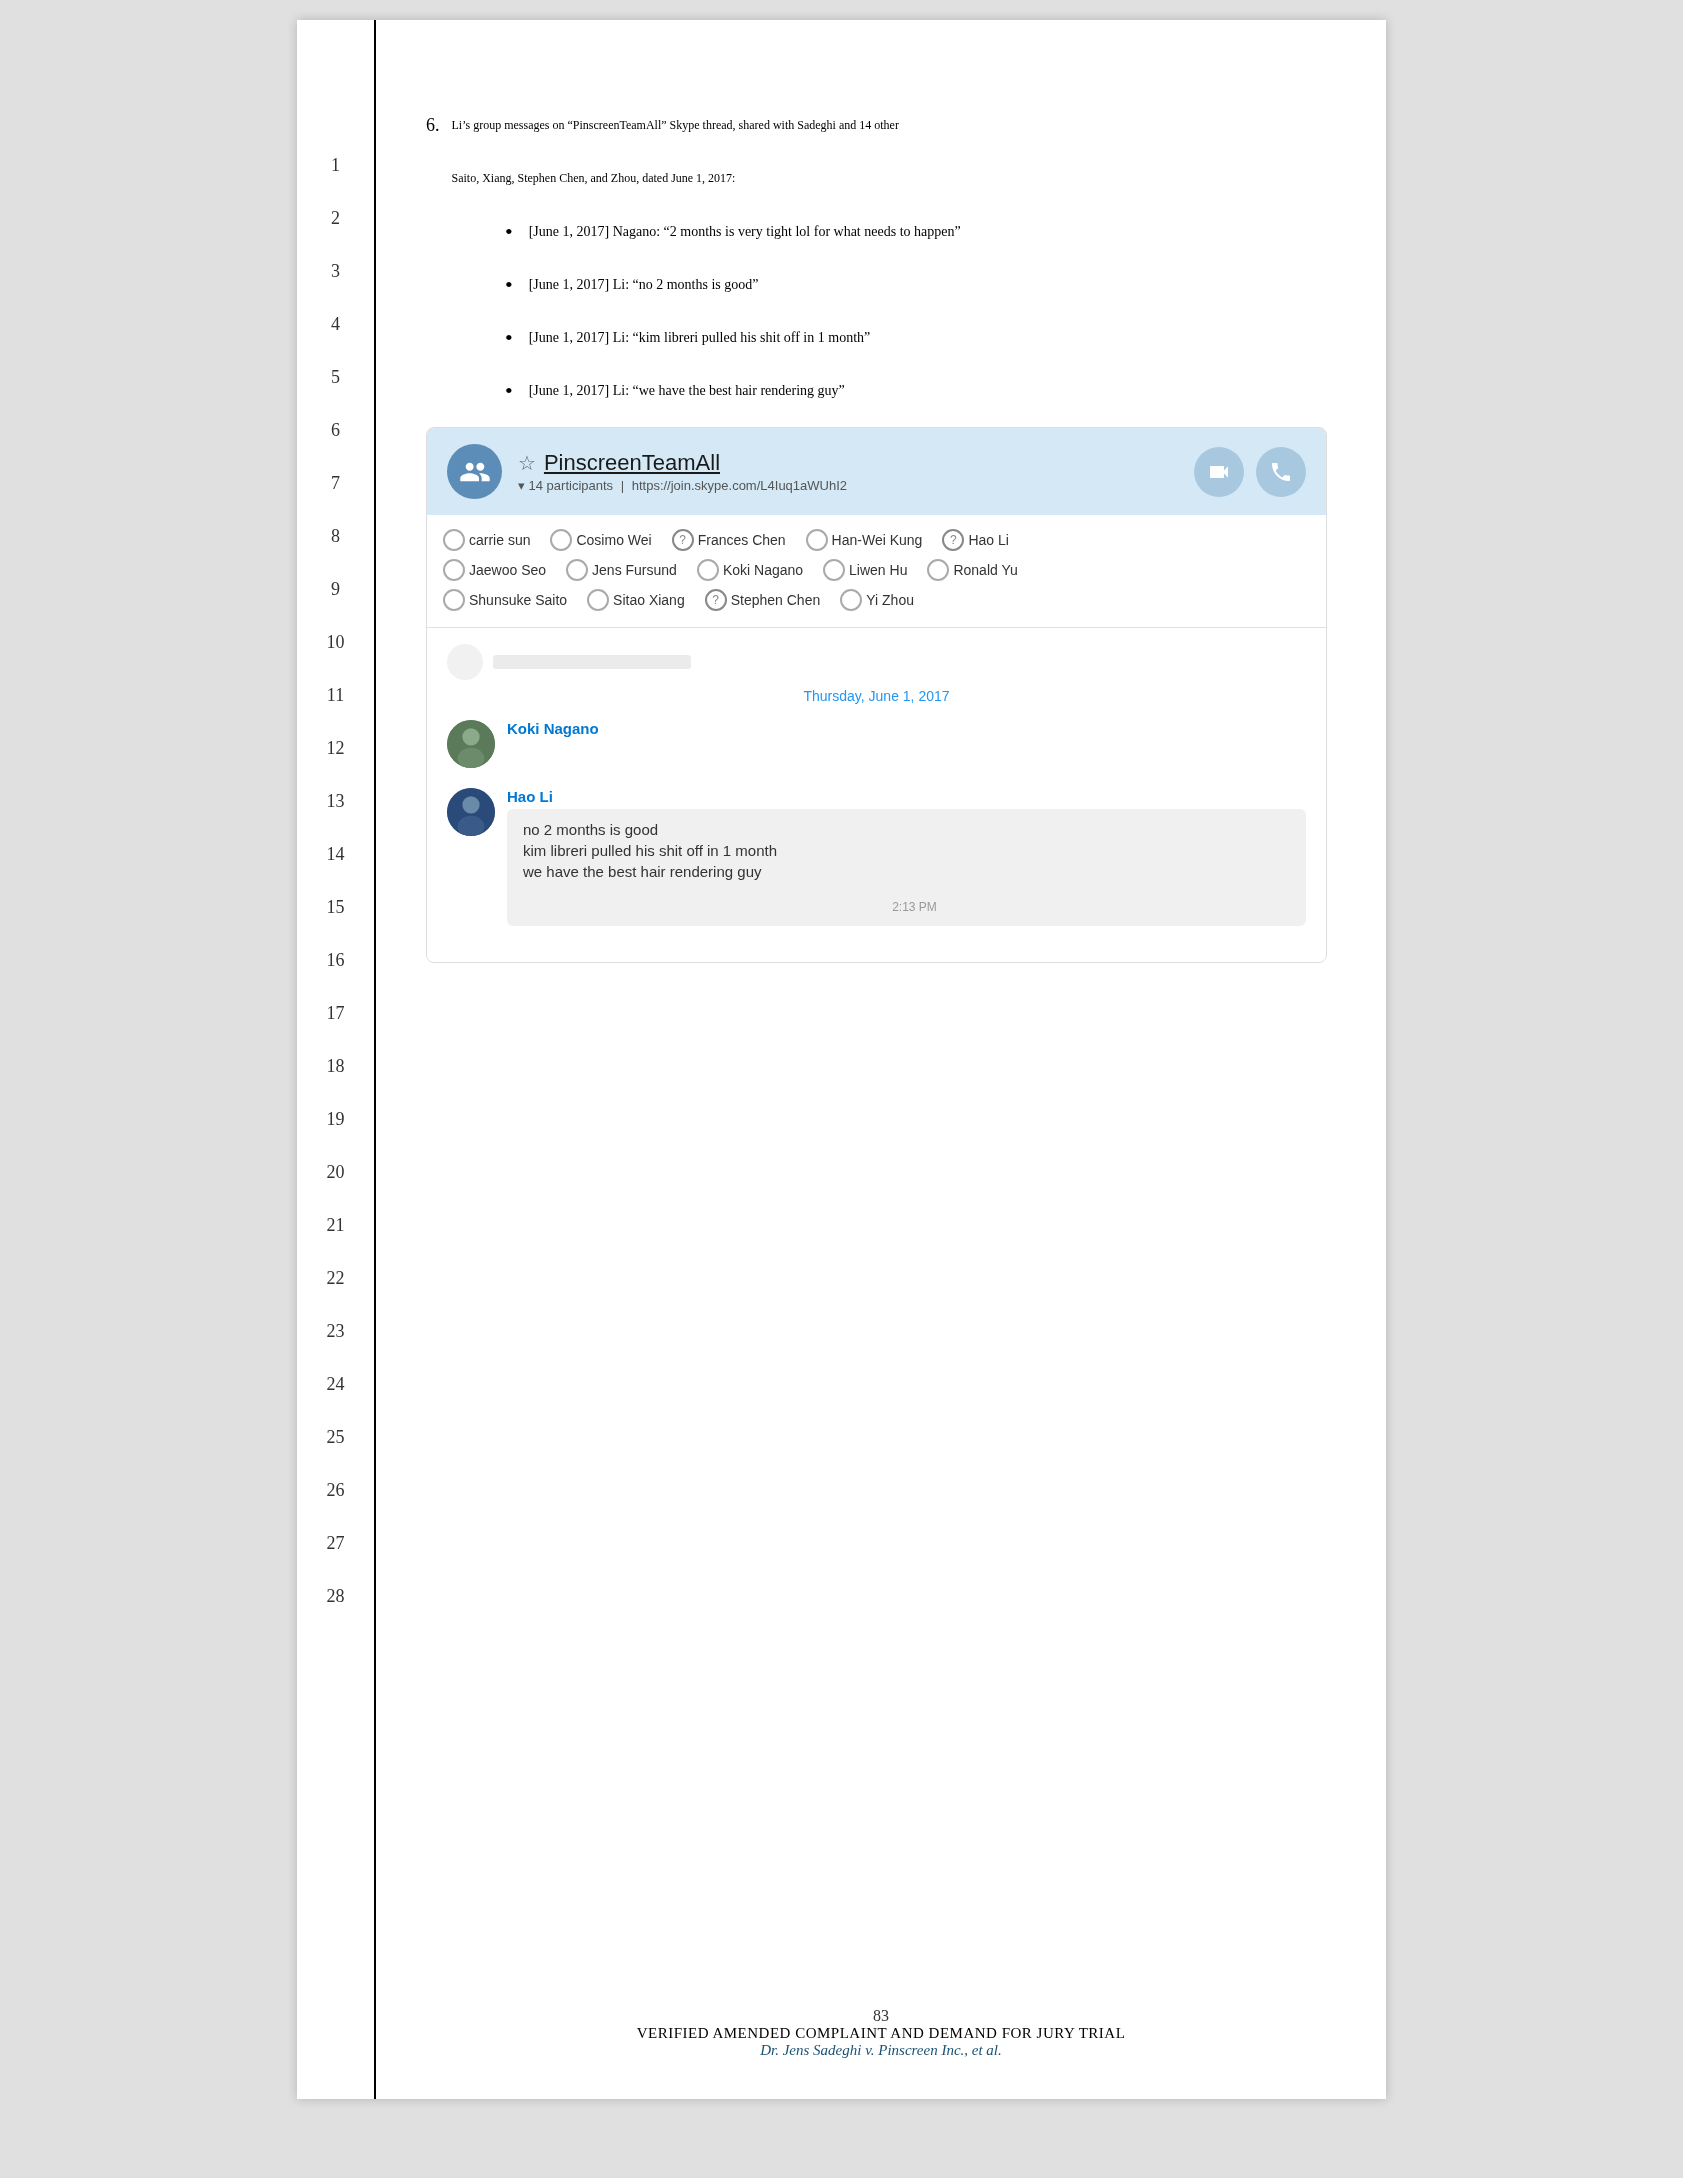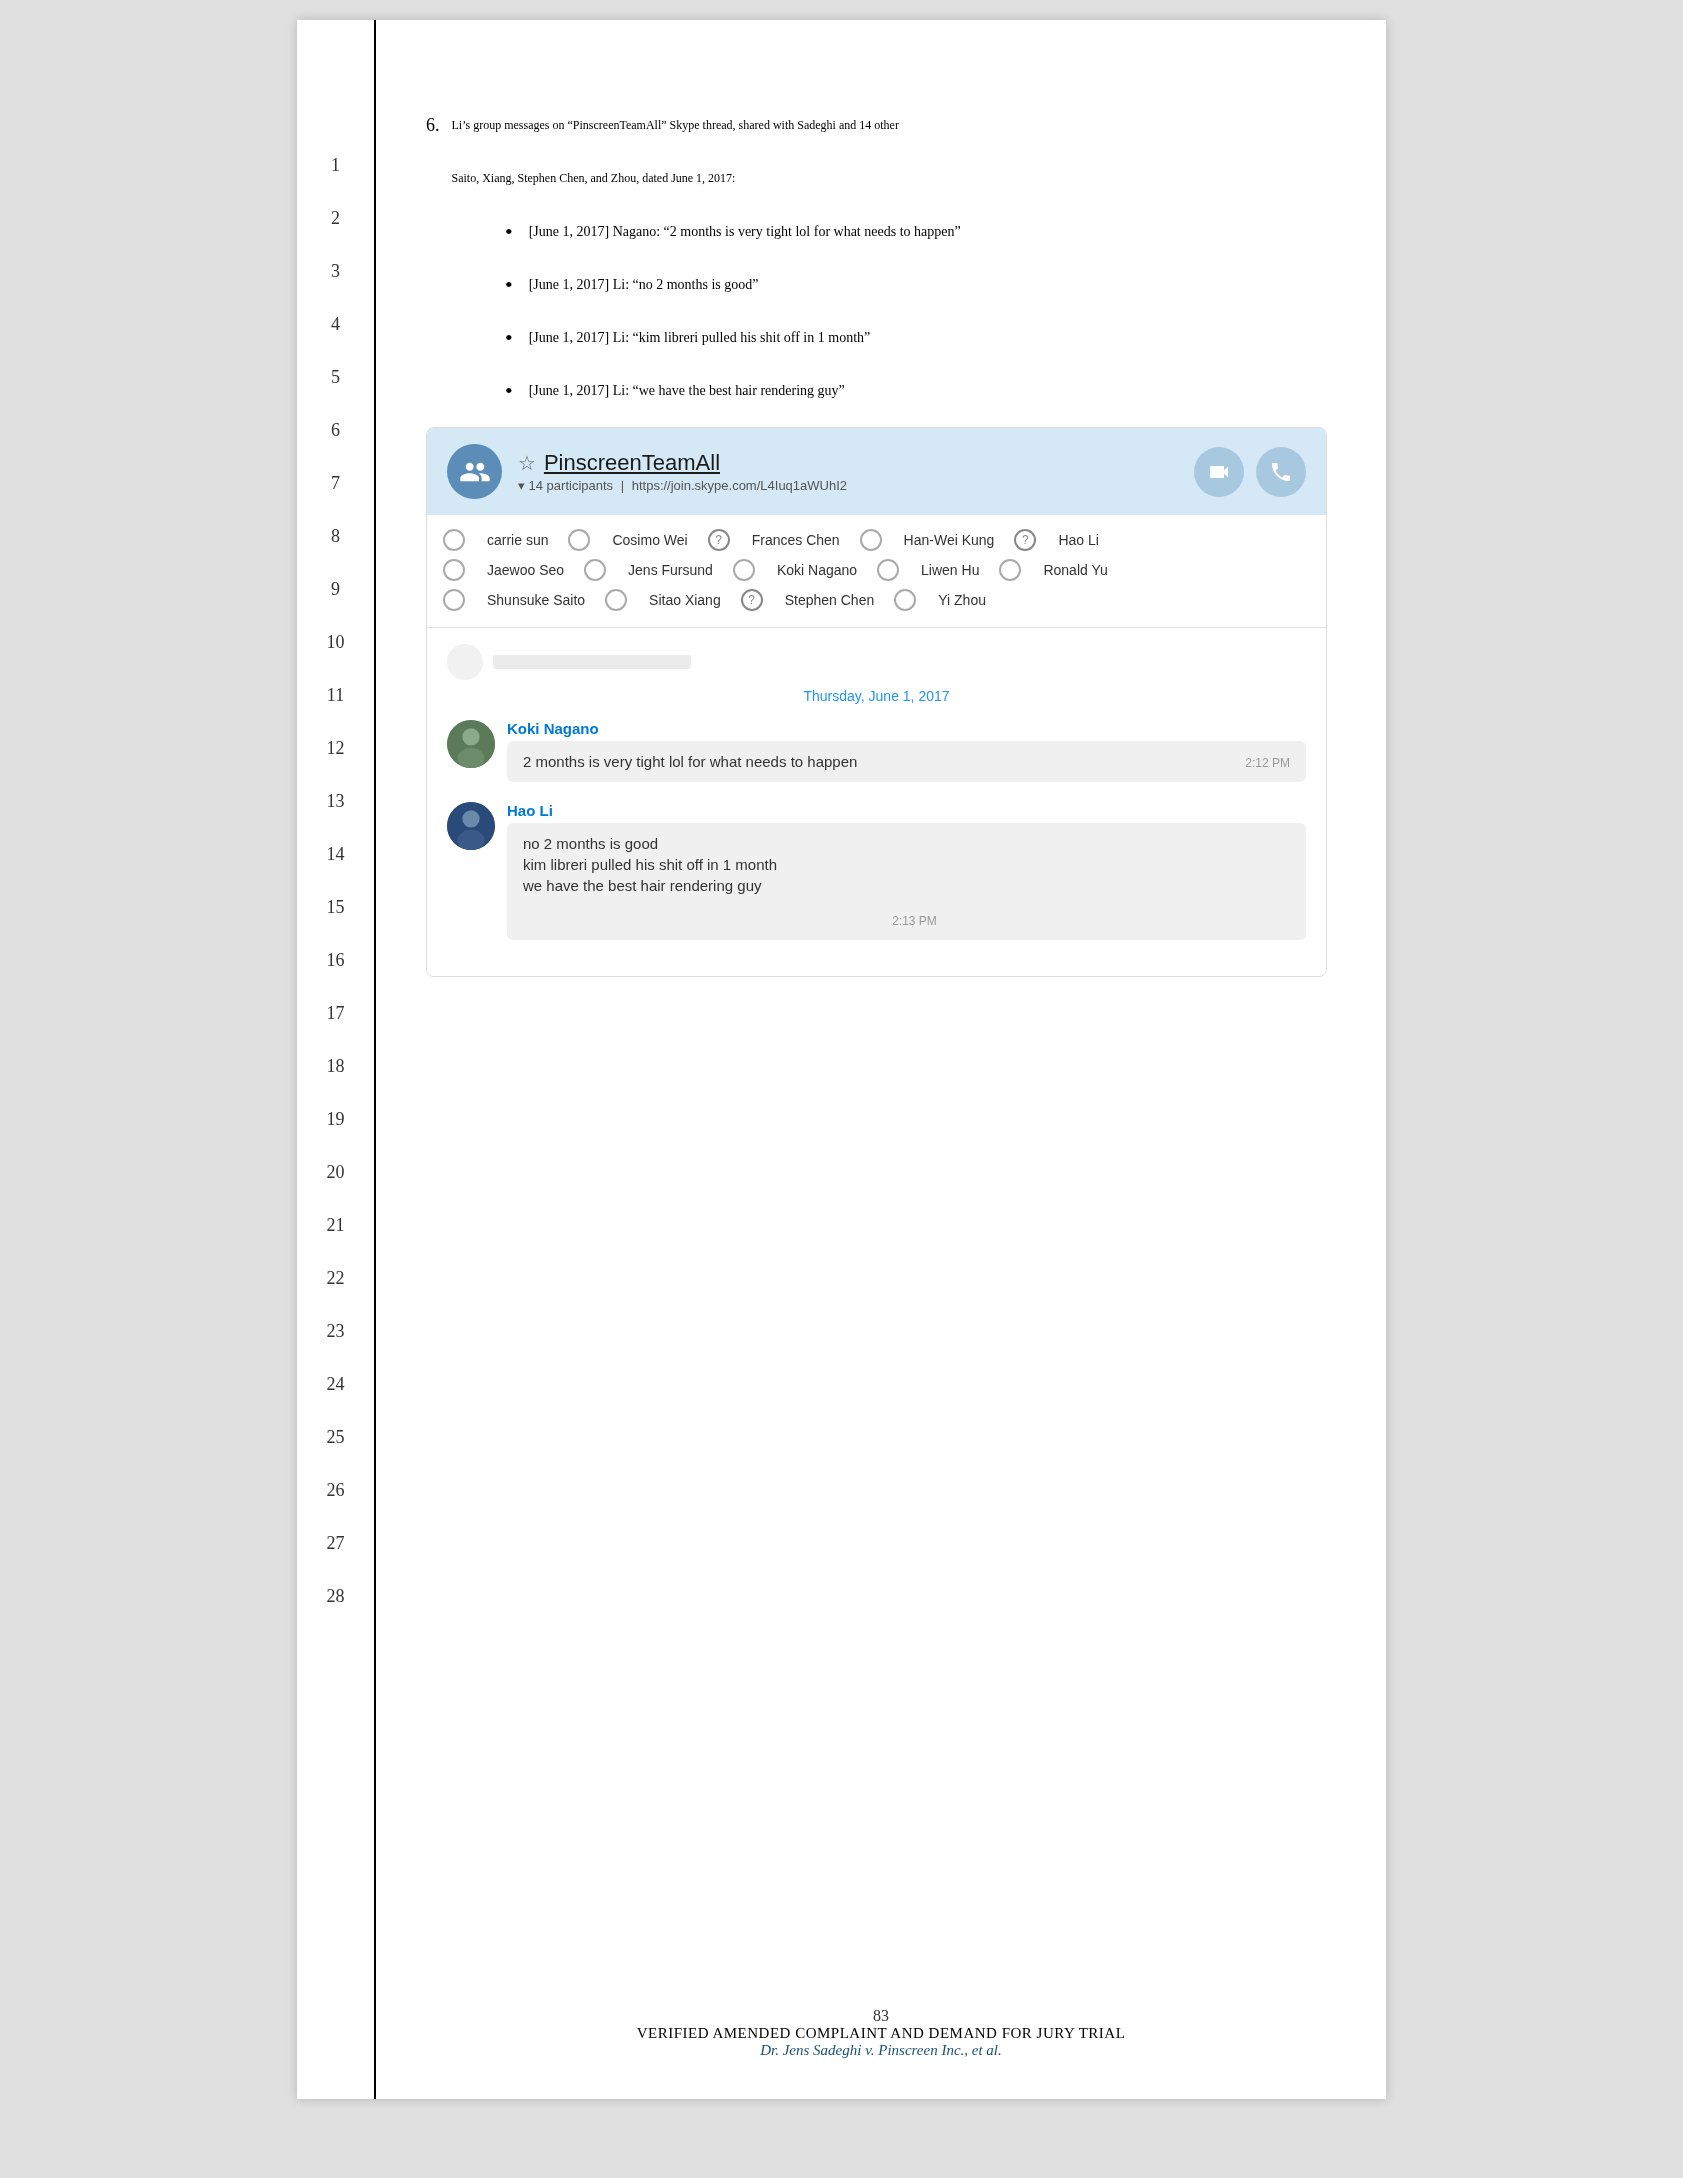--- a/index.html
+++ b/index.html
@@ -171,7 +171,7 @@
     .participant-chip {
       display: flex;
       align-items: center;
-      gap: 22px;
+      gap: 4px;
       font-family: 'Segoe UI', Arial, sans-serif;
       font-size: 14px;
       color: #333;

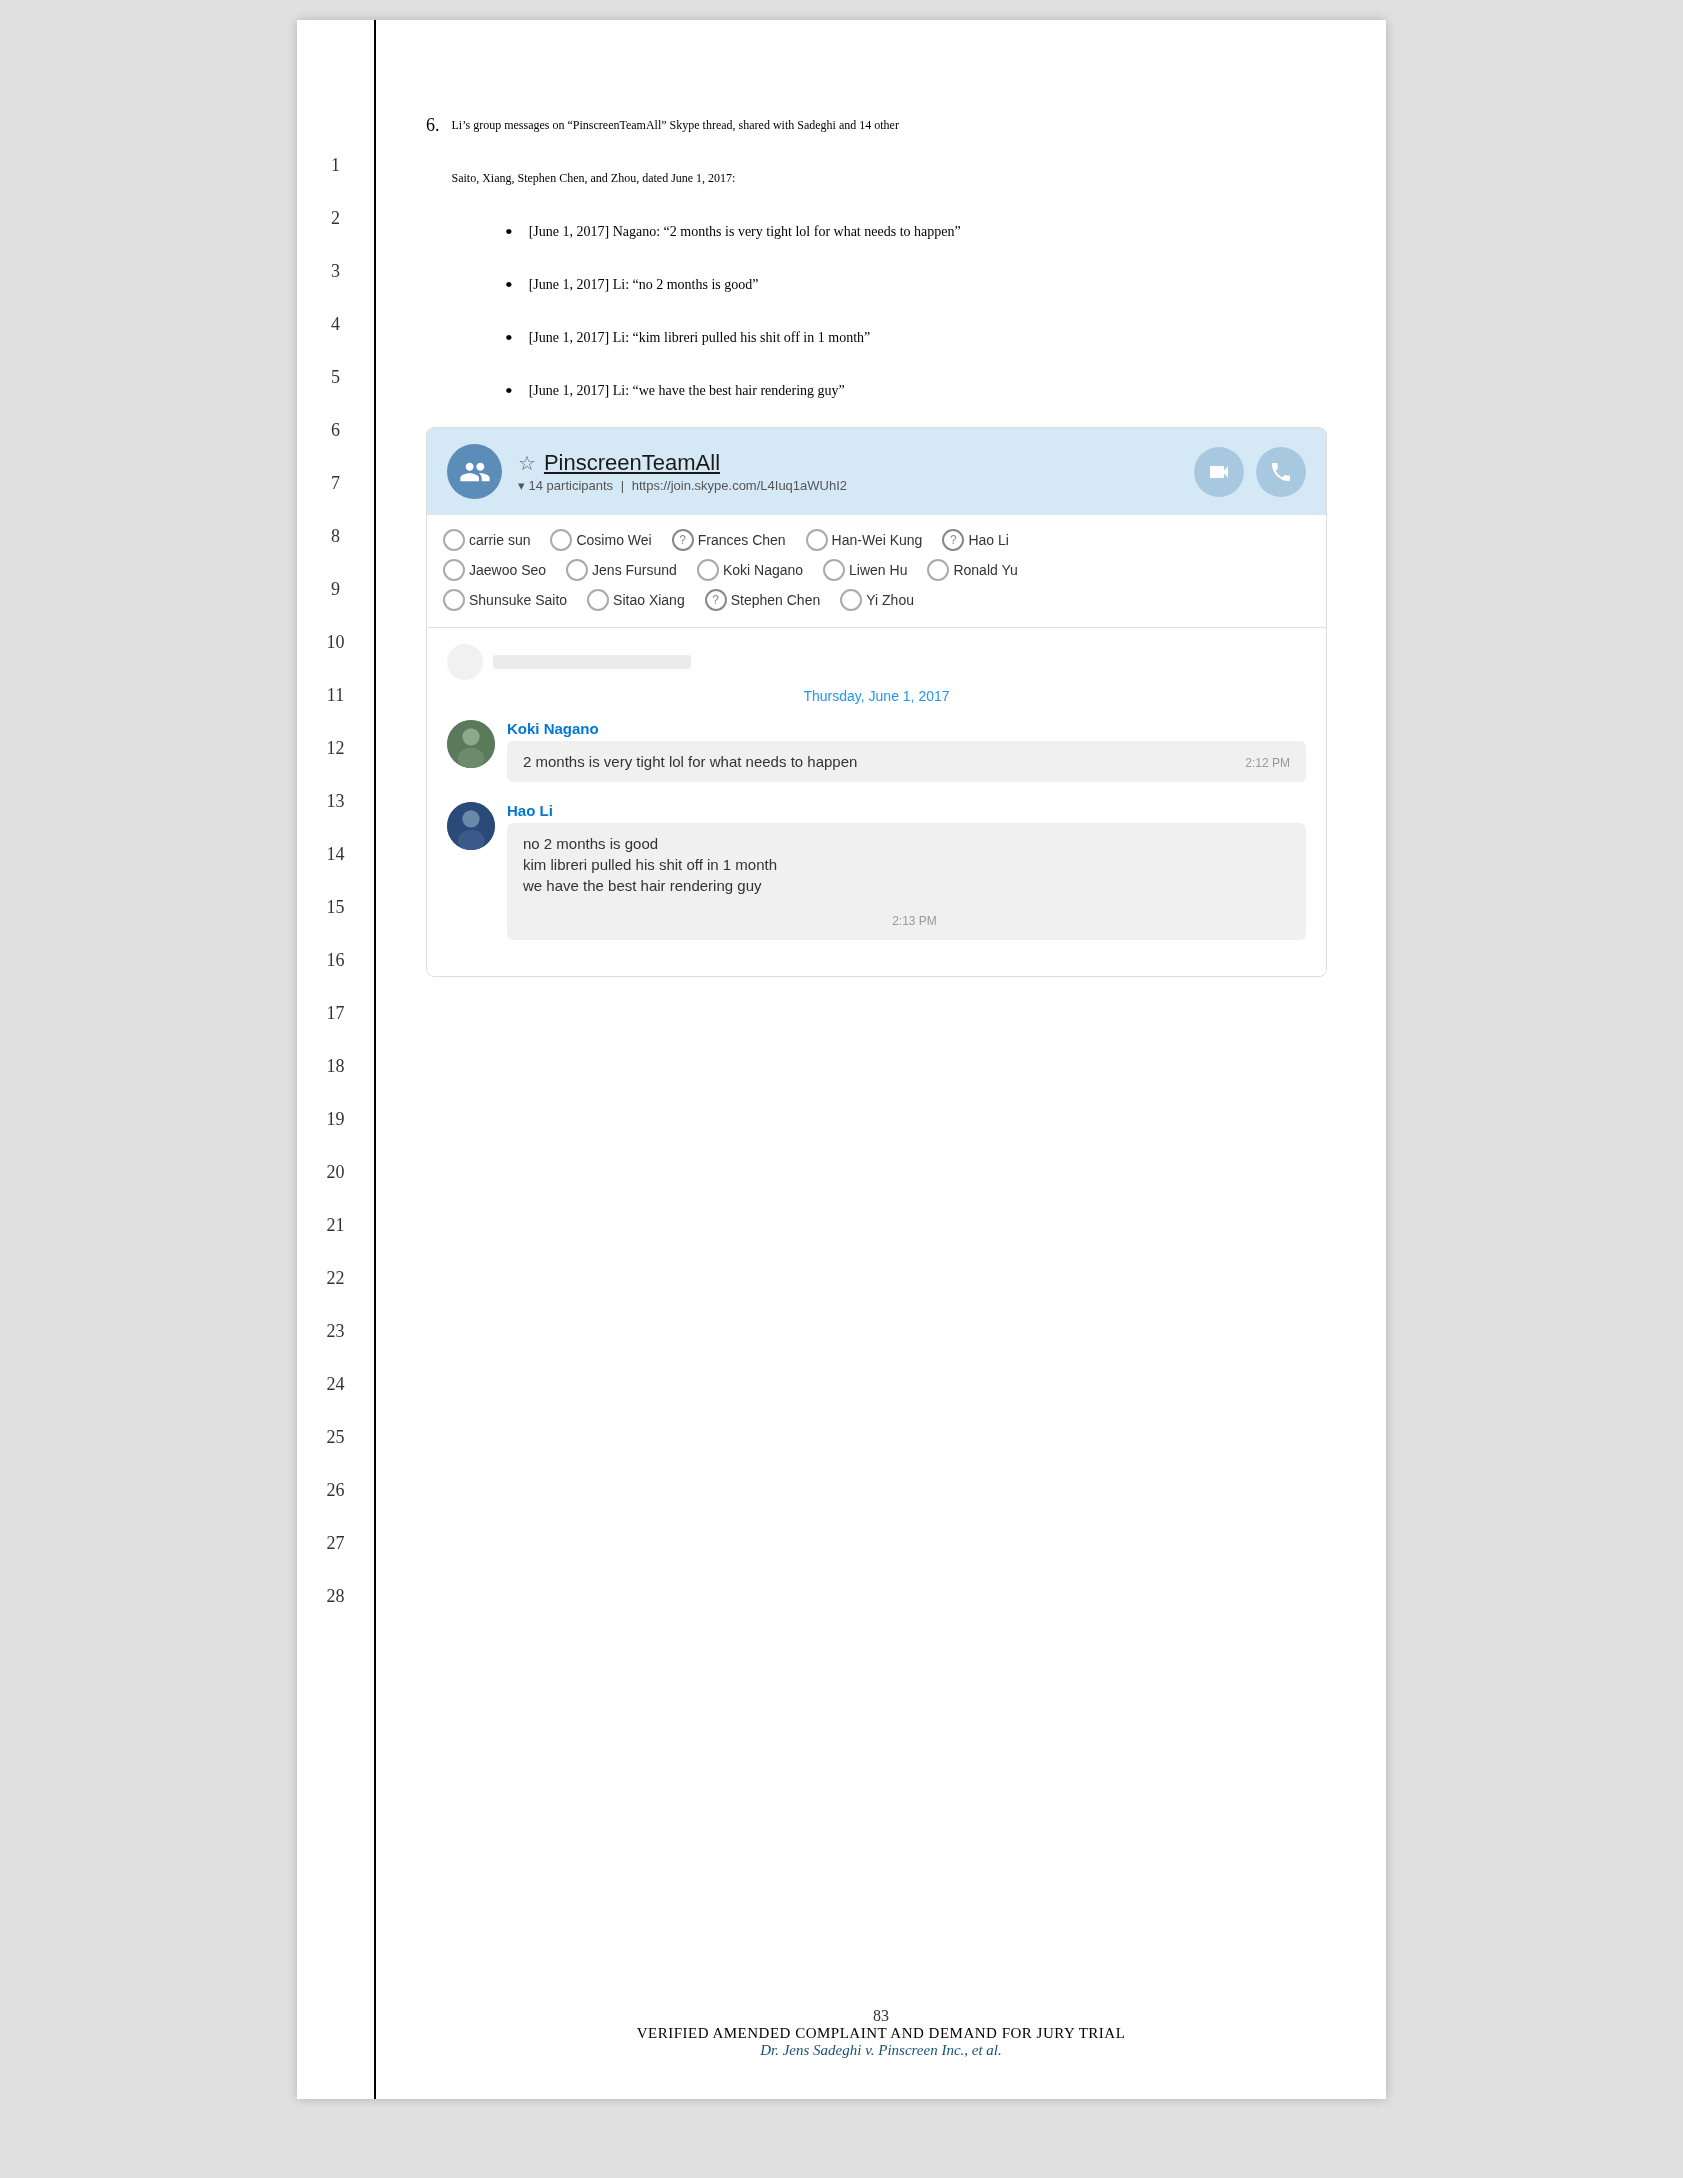--- a/index.html
+++ b/index.html
@@ -501,10 +501,6 @@
             </div>
             <div class="msg-content">
               <div class="msg-sender">Koki Nagano</div>
-              <div class="msg-bubble">
-                <span>2 months is very tight lol for what needs to happen</span>
-                <span class="msg-time">2:12 PM</span>
-              </div>
             </div>
           </div>
 

